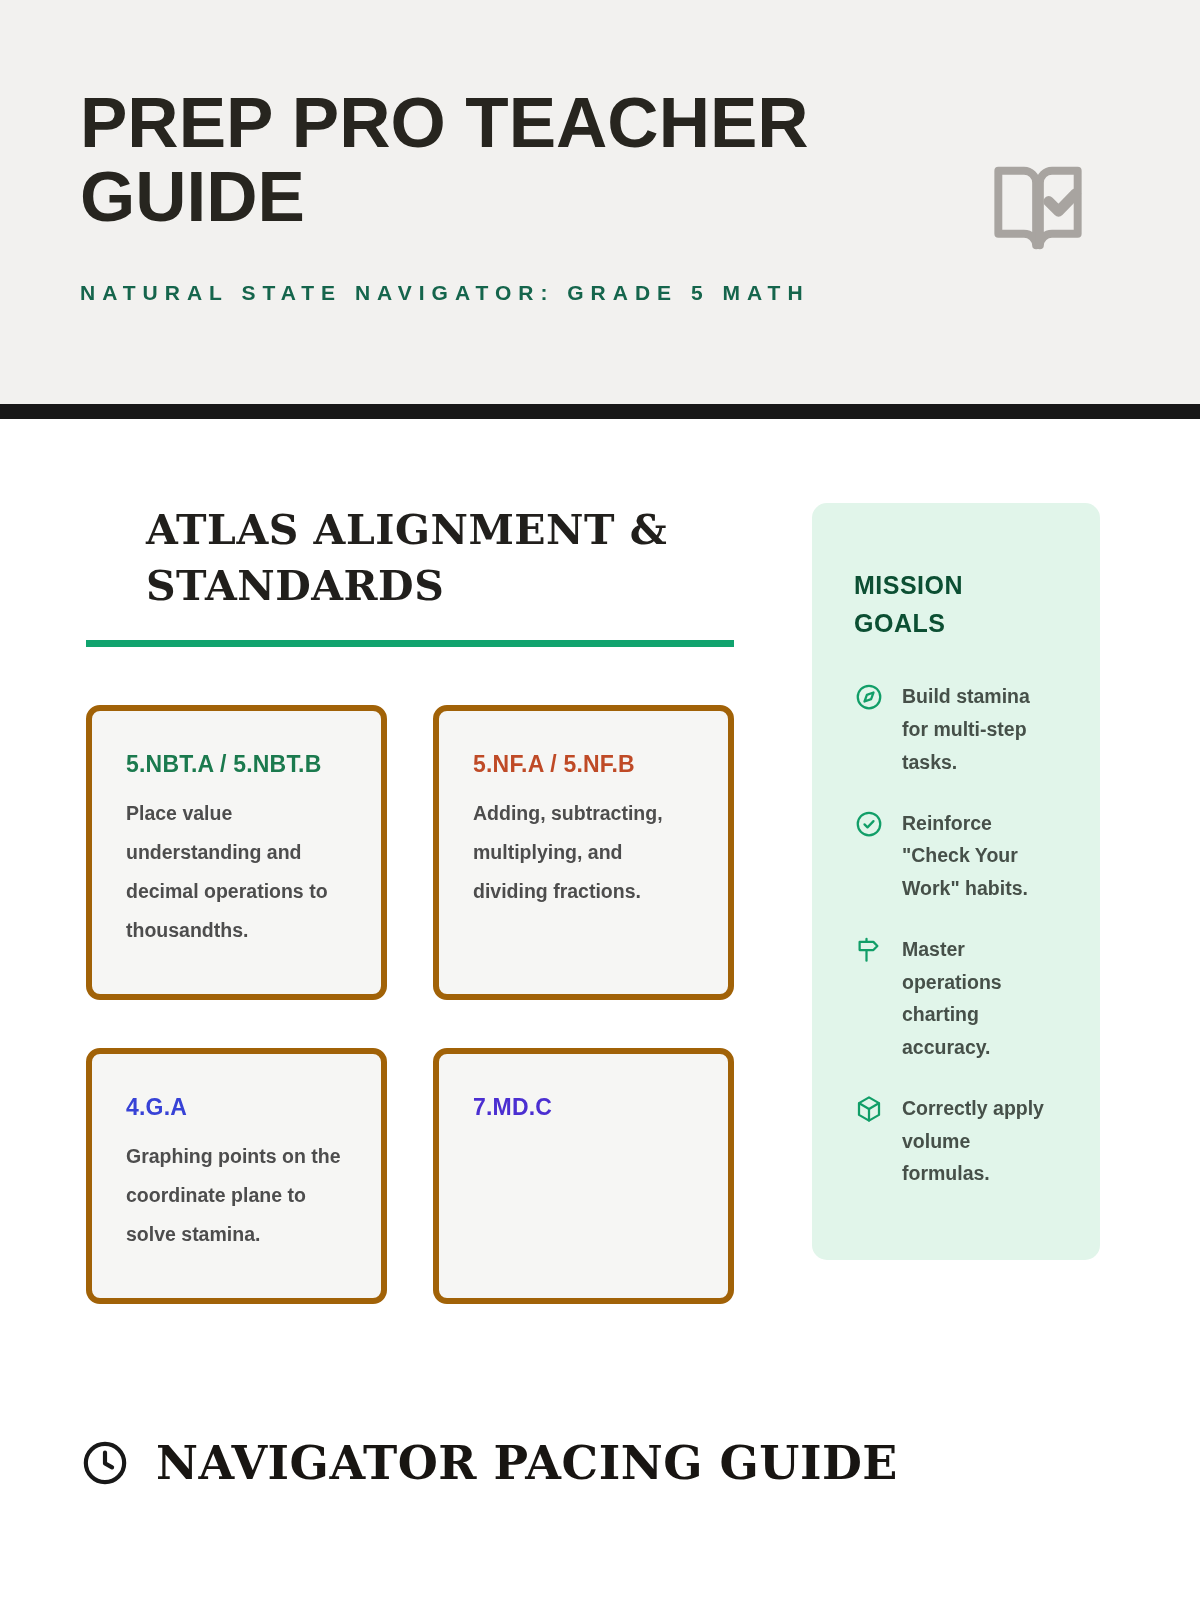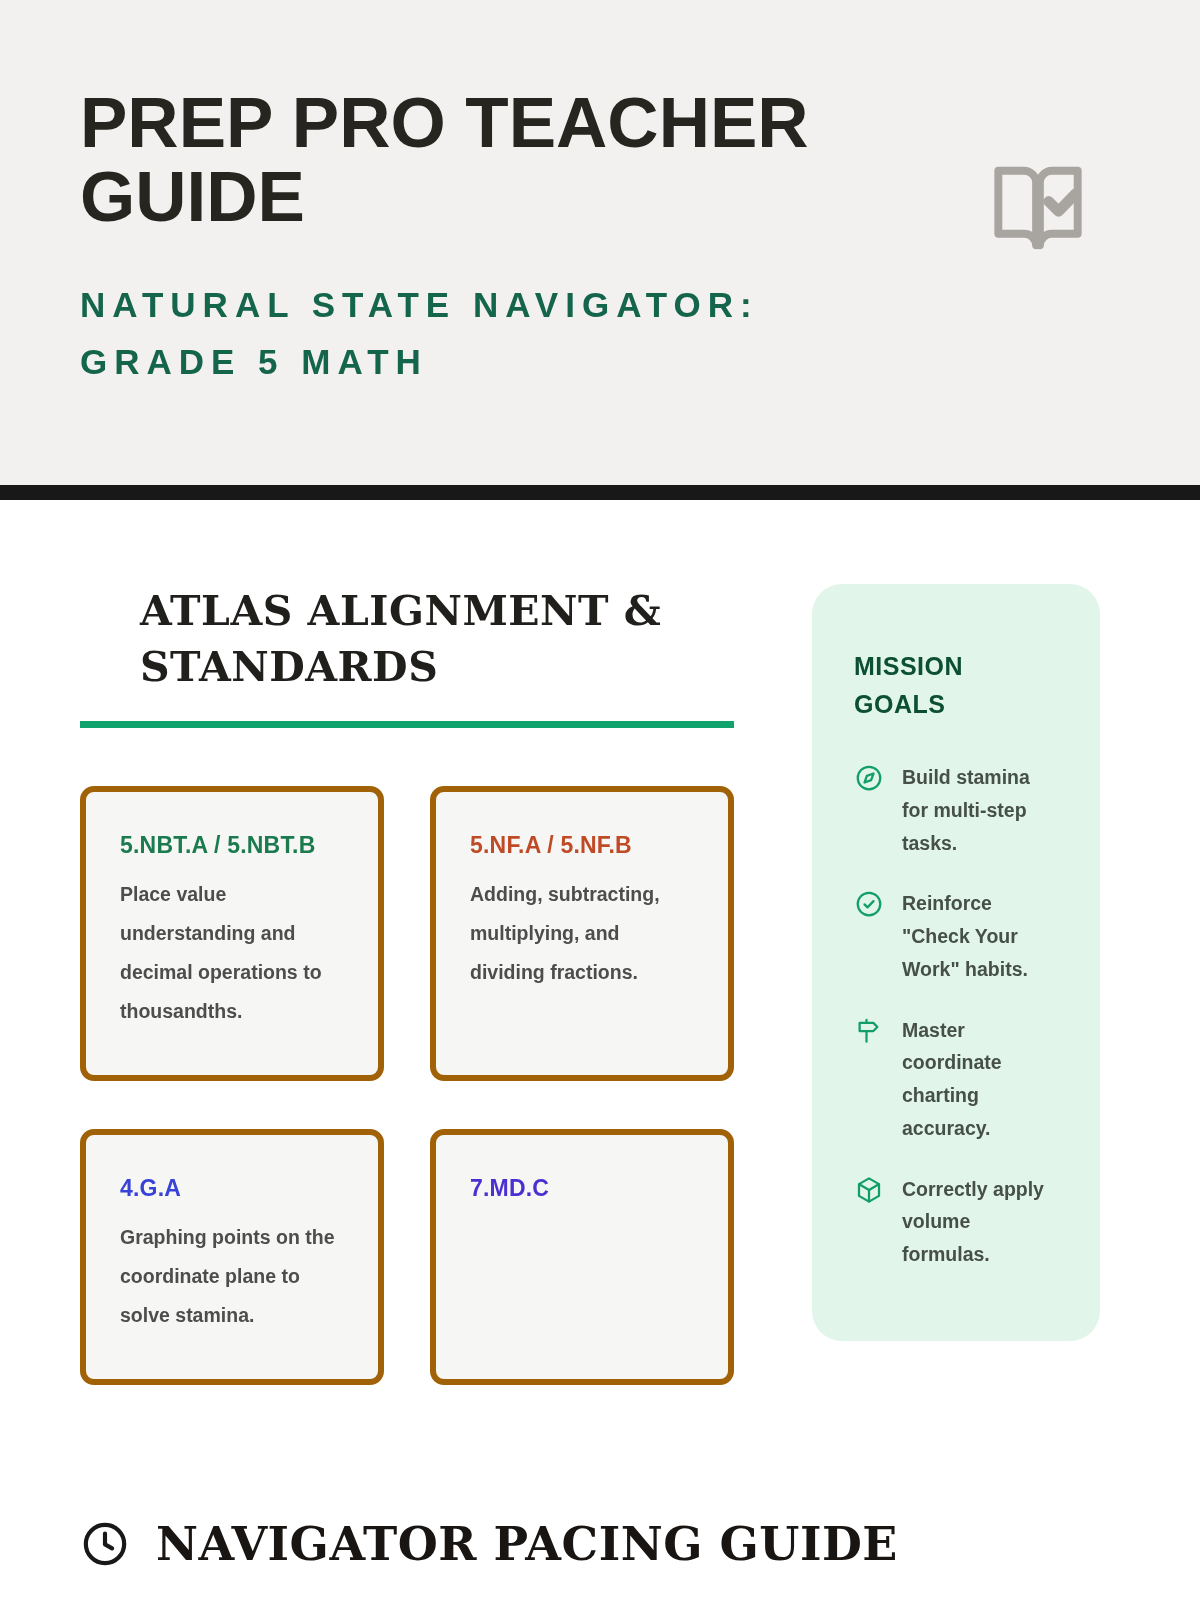--- a/index.html
+++ b/index.html
@@ -30,7 +30,7 @@
   }
   .header-subtitle {
     margin-top: 42px;
-    font-size: 35px;
+    font-size: 21px;
     font-weight: 800;
     letter-spacing: 7px;
     line-height: 1.65;

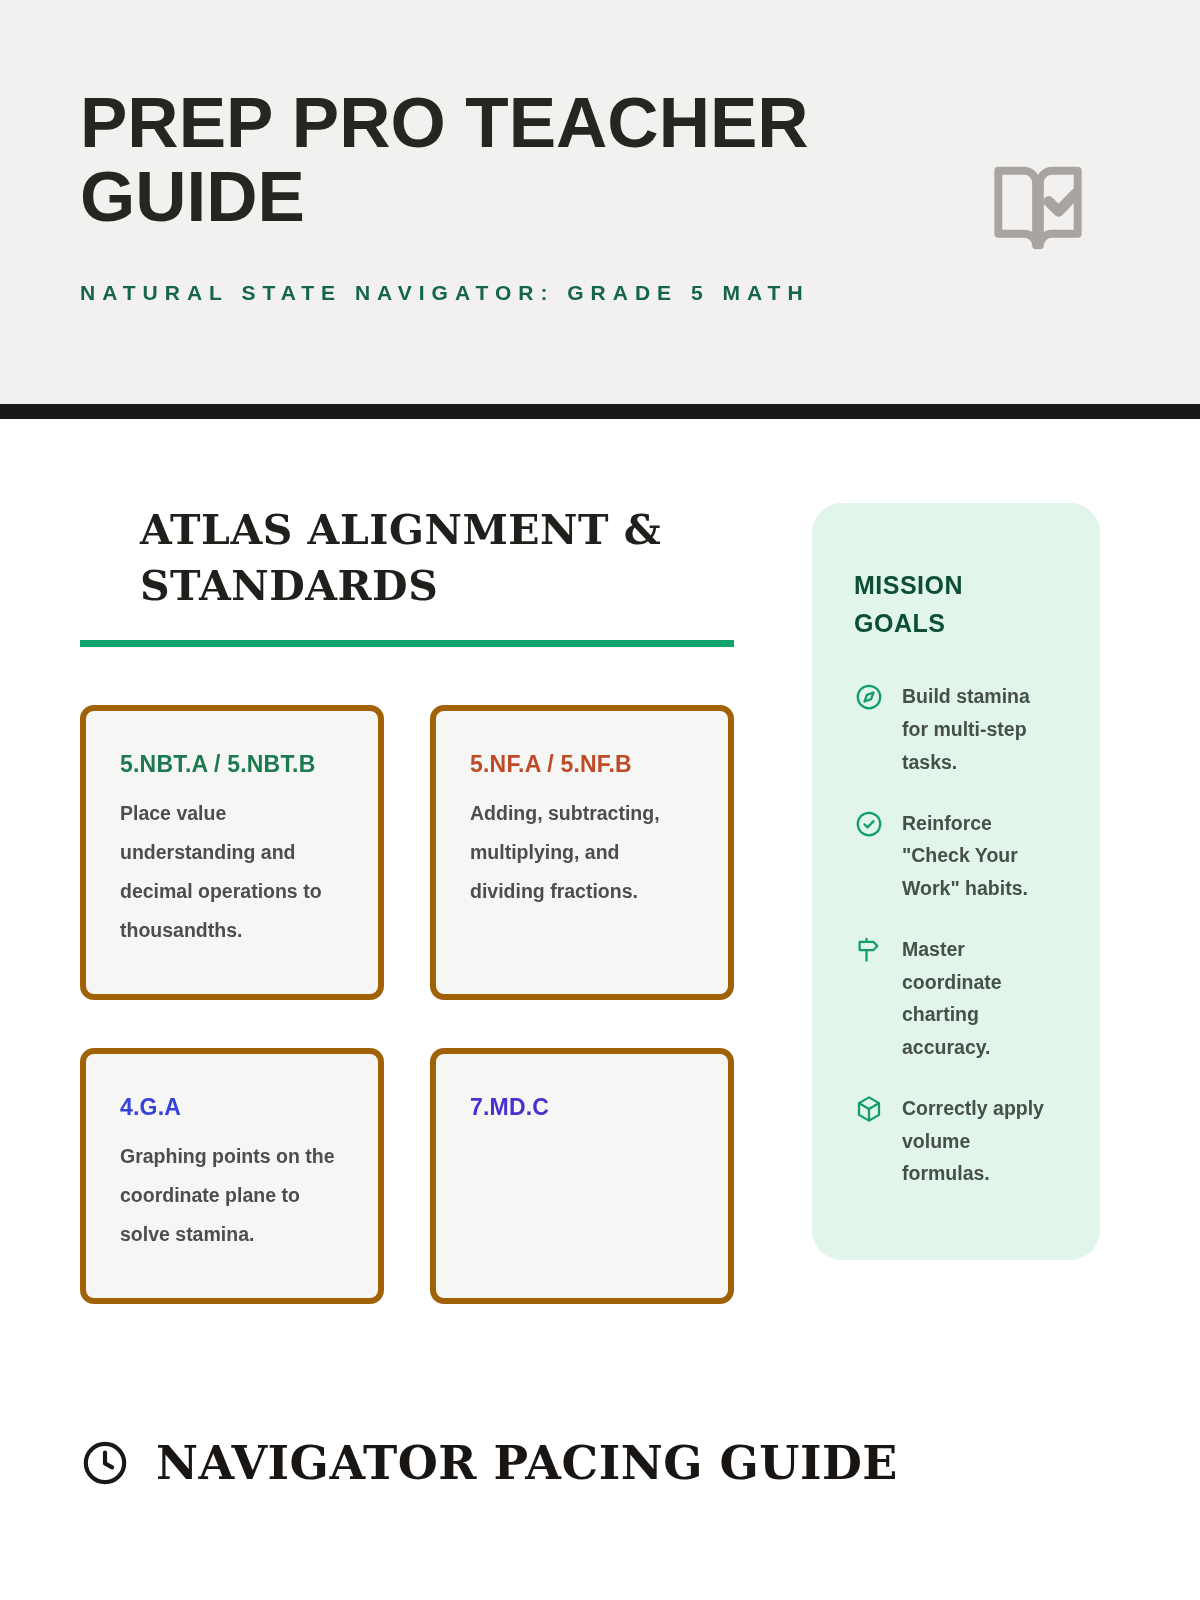--- a/index.html
+++ b/index.html
@@ -61,7 +61,7 @@
     gap: 78px;
     padding: 84px 100px 0 80px;
   }
-  .left-col { flex: 1; min-width: 0; }
+  .left-col { flex: 1; min-width: 0; margin-left: 6px; }
 
   .section-heading {
     font-family: "DejaVu Serif", "Liberation Serif", serif;

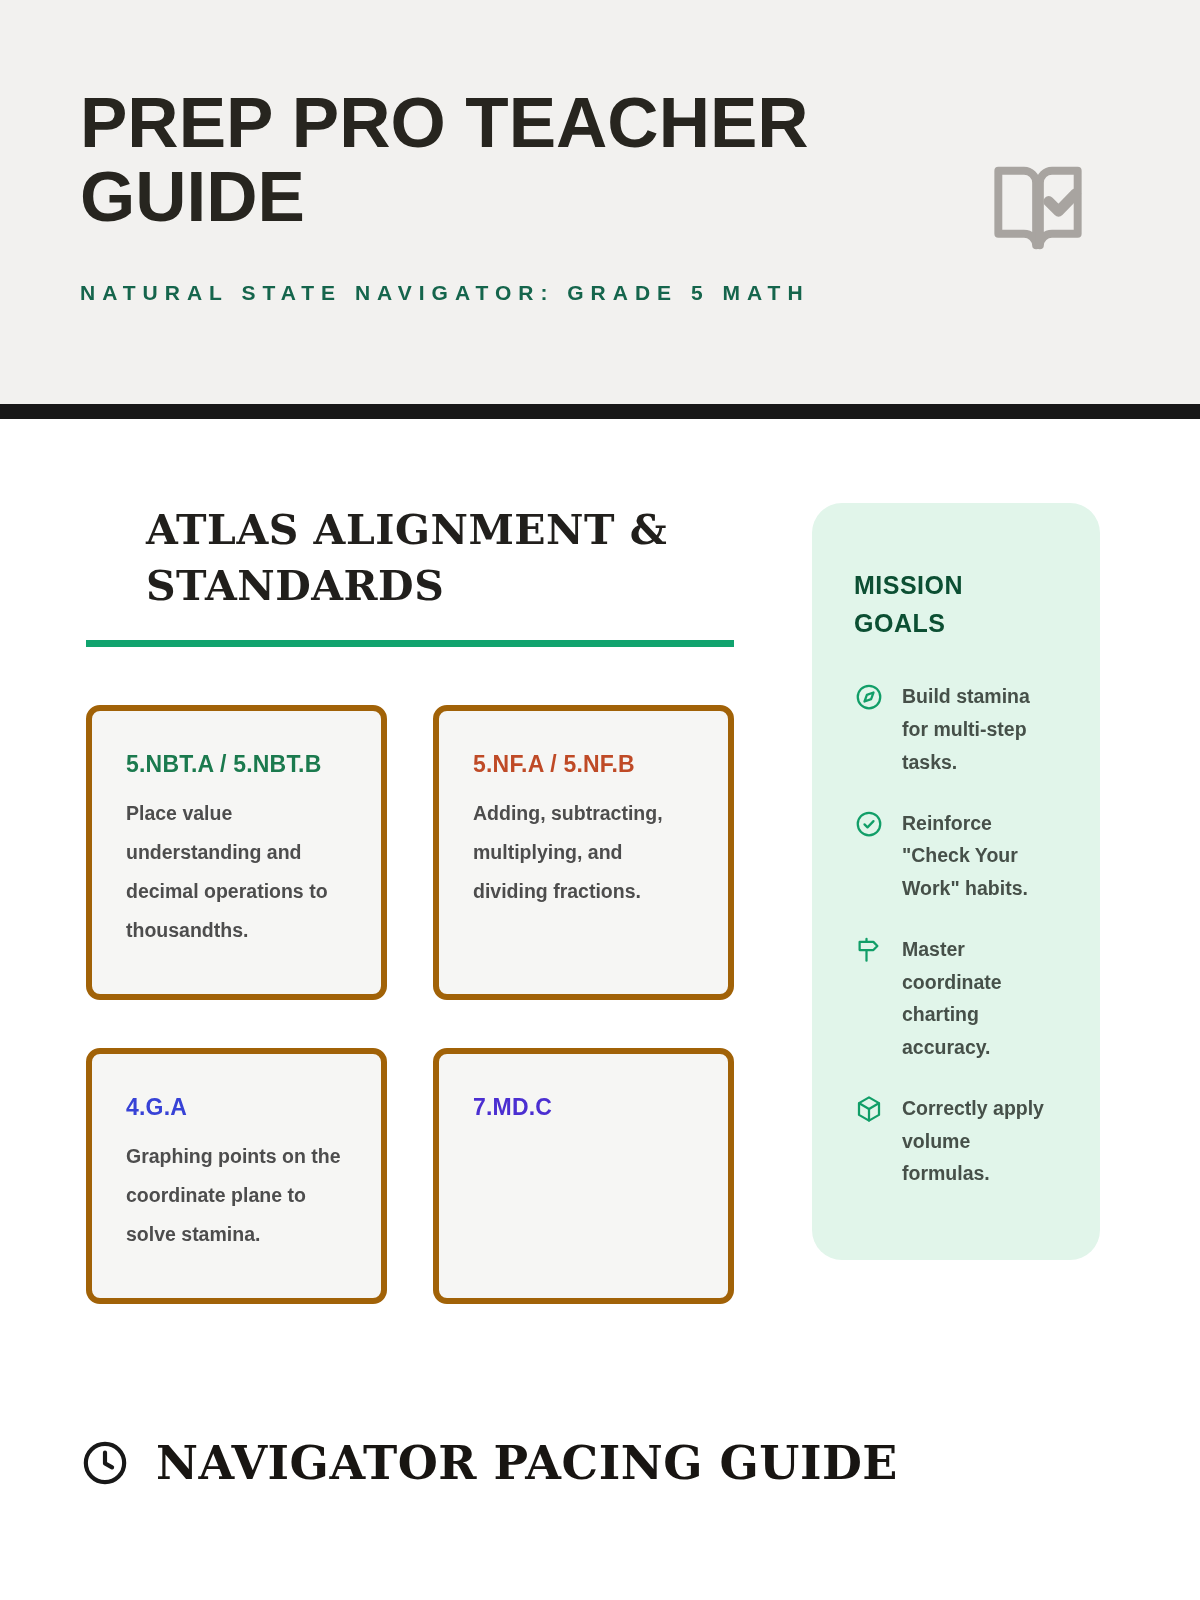--- a/index.html
+++ b/index.html
@@ -212,7 +212,7 @@
     </div>
   </div>
 
-  <div class="sidebar" style="background-color: rgb(225, 245, 234);">
+  <div class="sidebar" style="background-color: rgb(225, 245, 234); border-radius: 15px;">
     <div class="sidebar-heading">MISSION GOALS</div>
     <div class="goals">
 

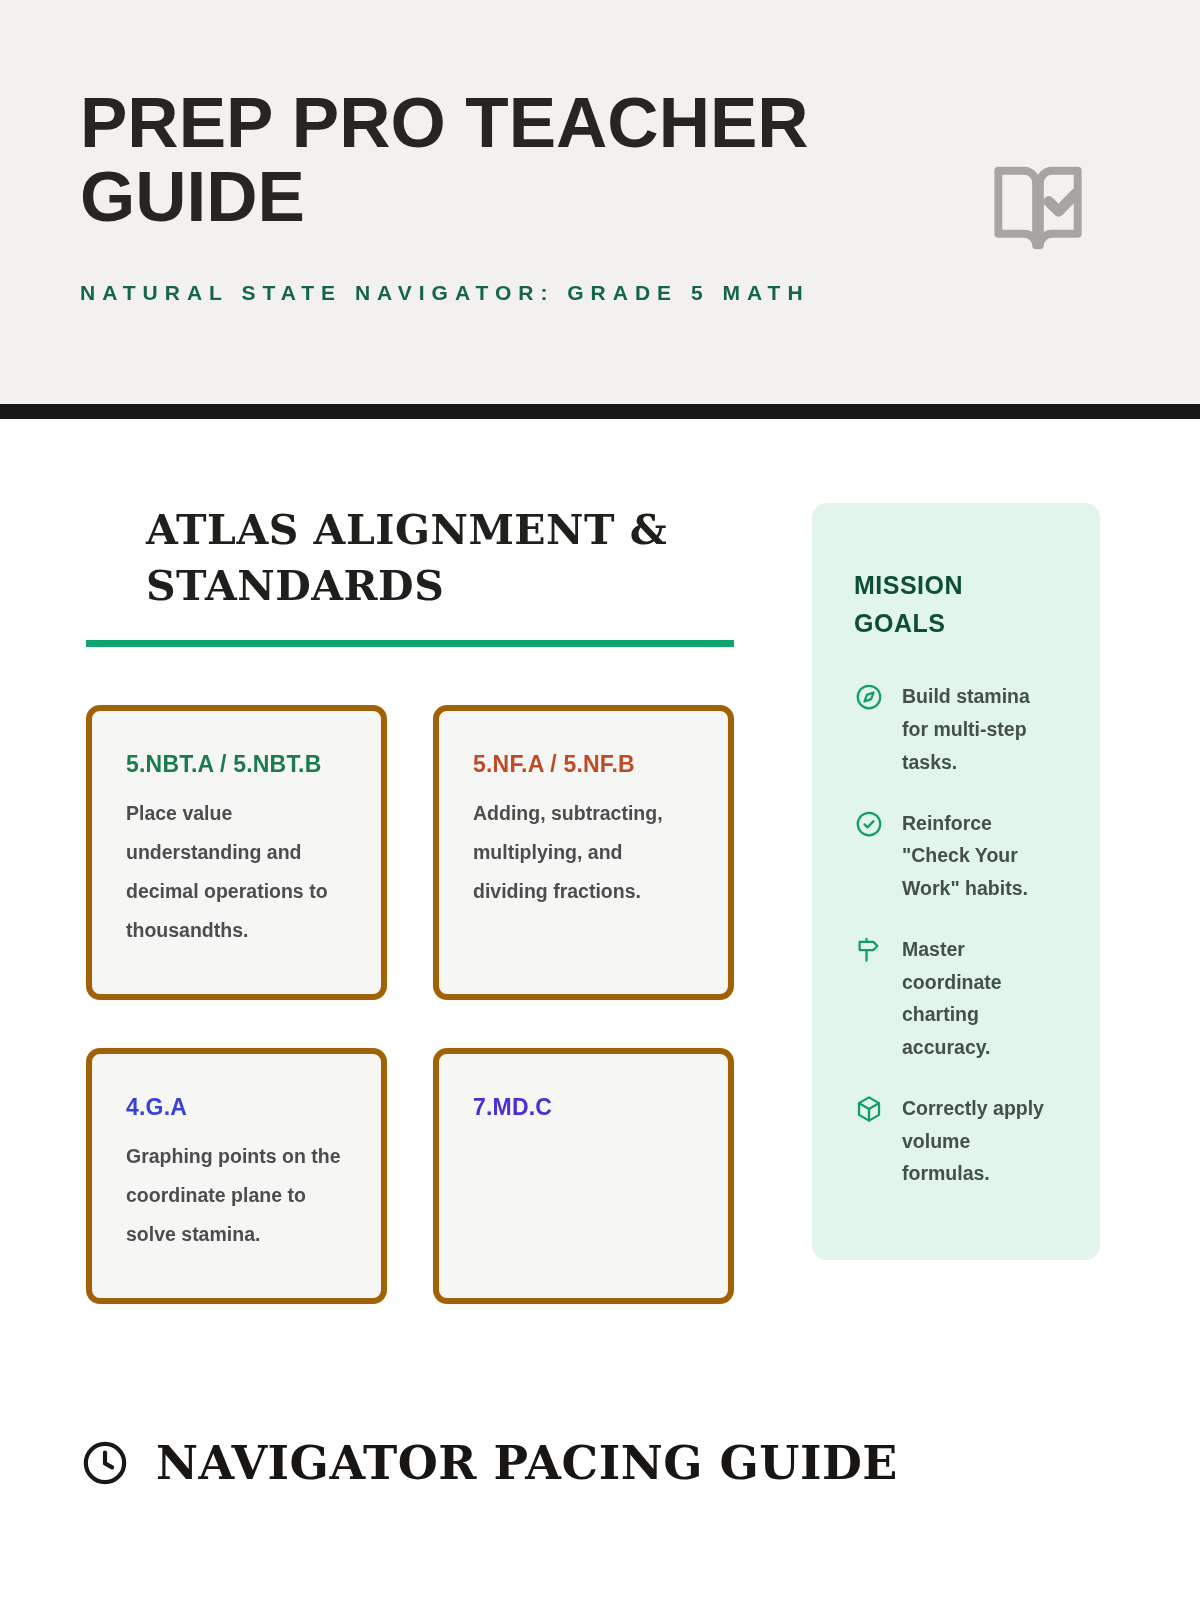--- a/index.html
+++ b/index.html
@@ -244,7 +244,7 @@
             <path d="M10 3v2.3"></path>
           </svg>
         </span>
-        <span class="goal-text">Master coordinate charting accuracy.</span>
+        <span class="goal-text">Master operations charting accuracy.</span>
       </div>
 
       <div class="goal">

